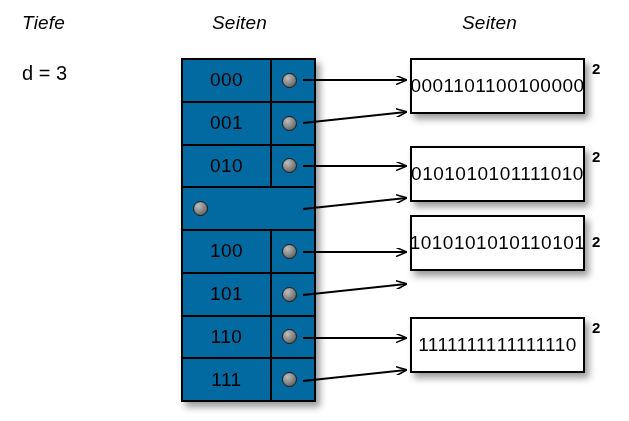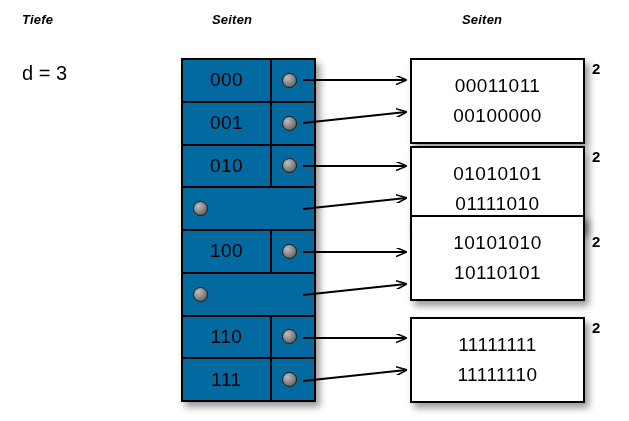--- a/index.html
+++ b/index.html
@@ -20,8 +20,8 @@
   .col-heading {
     position: absolute;
     font-style: italic;
-    font-weight: 700;
-    font-size: 13px;
+    font-weight: 400;
+    font-size: 19px;
     letter-spacing: 0.2px;
     white-space: nowrap;
   }

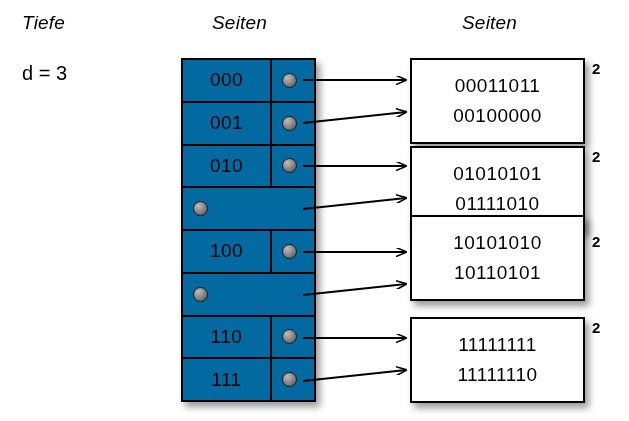--- a/index.html
+++ b/index.html
@@ -94,13 +94,13 @@
     position: absolute;
     left: 410px;
     width: 175px;
-    height: 86px;
+    height: 56px;
     border: 2.5px solid #000;
     box-sizing: border-box;
     background: #fff;
     box-shadow: 4px 5px 7px rgba(0,0,0,0.40);
     display: flex;
-    flex-direction: column;
+    flex-direction: row;
     align-items: center;
     justify-content: center;
   }

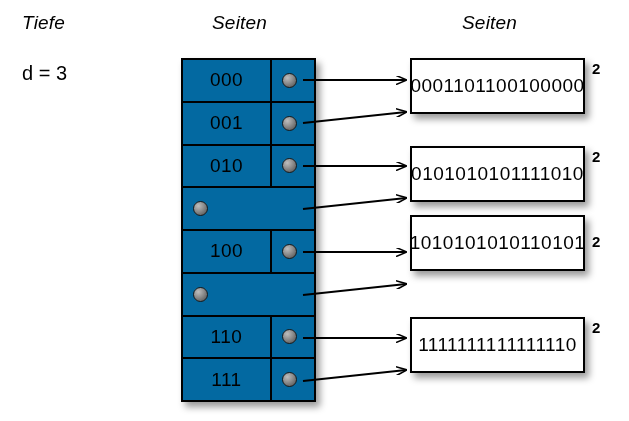--- a/index.html
+++ b/index.html
@@ -184,6 +184,7 @@
   </div>
 
   <div class="index-row">
+    <div class="index-key">101</div>
     <div class="index-ptr">
       <span class="ptr-dot"></span>
     </div>

